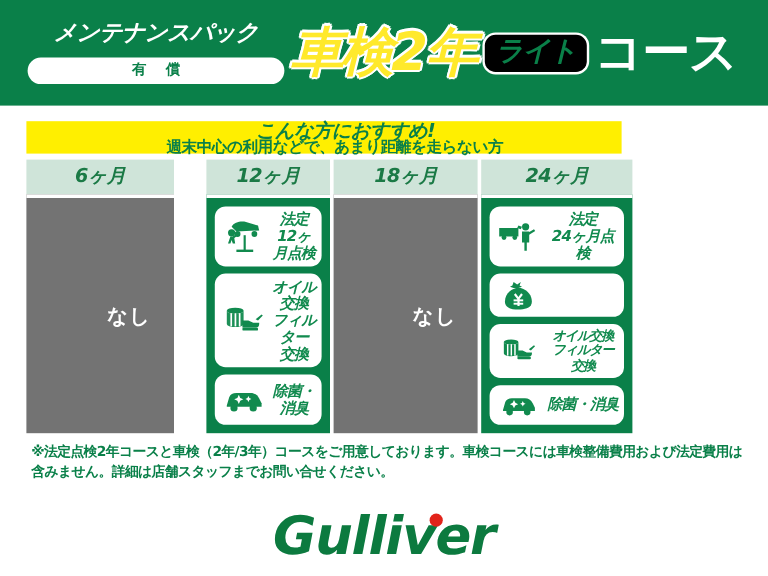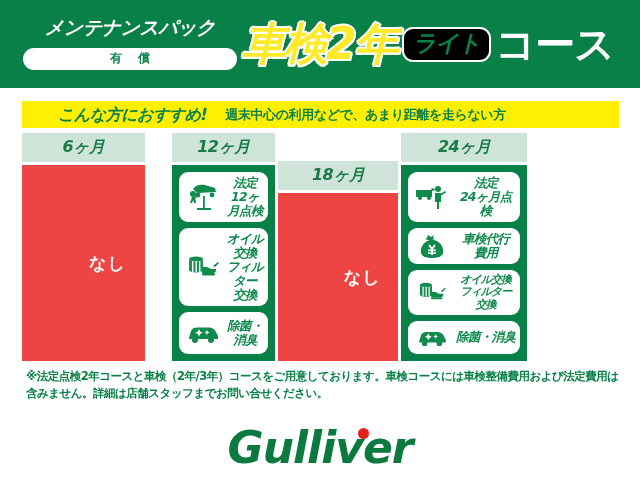--- a/index.html
+++ b/index.html
@@ -88,10 +88,11 @@
   
   .recommend-bar{
     position:absolute;left:22px;top:101px;
-    width:597px;height:27px;
+    width:496px;height:27px;
     background:#ffef00;
     display:flex;align-items:center;
     box-sizing:border-box;
+    flex-direction:column;
   }
   .rec-strong{
     color:#0a8049;

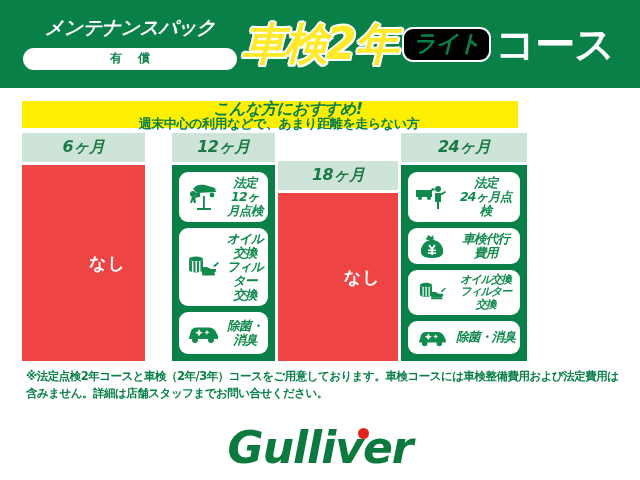--- a/index.html
+++ b/index.html
@@ -128,7 +128,7 @@
   .col:last-child{border-right:none;}
   .col-6{width:150px;}
   .col-12{width:150px;padding-left:24px;}
-  .col-18{width:147px;margin-top:28px;}
+  .col-18{width:147px;}
   .col-24{width:150px;}
 
   .col-head{

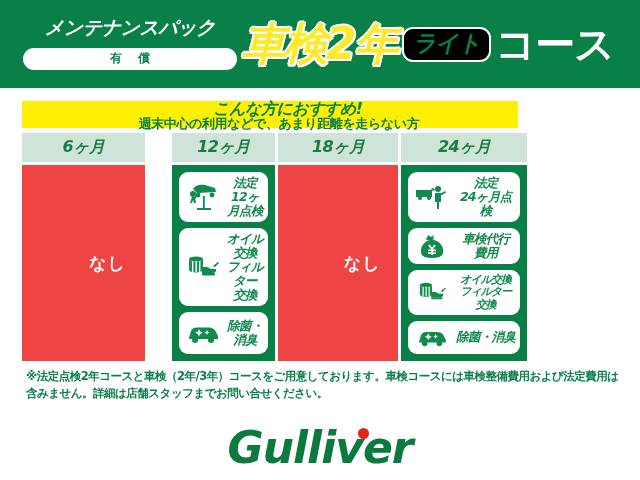--- a/index.html
+++ b/index.html
@@ -357,7 +357,6 @@
             </g>
           </svg>
         </span>
-        <span class="pill-label lbl-2">車検代行<br>費用</span>
       </div>
 
       <div class="pill">

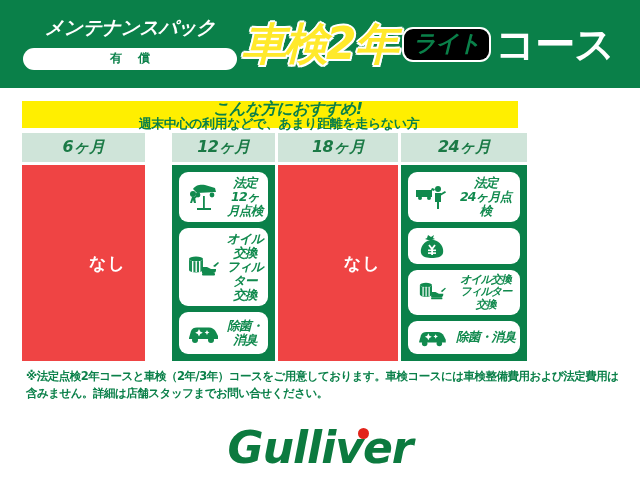--- a/index.html
+++ b/index.html
@@ -150,7 +150,7 @@
     border-top:3px solid #ffffff;
   }
   .body-none{
-    background:#ef4444;
+    background:#737373;
     padding-left:48px;
   }
   .body-filled{

